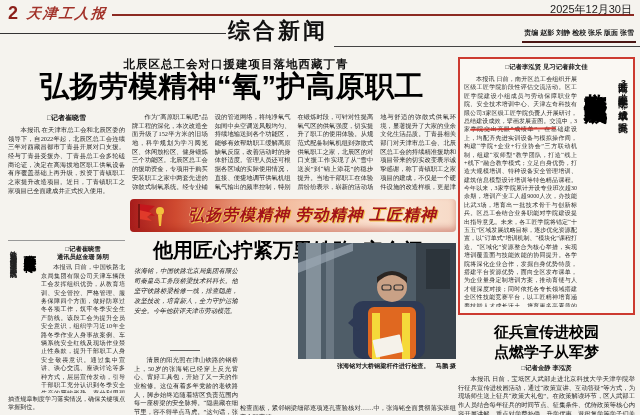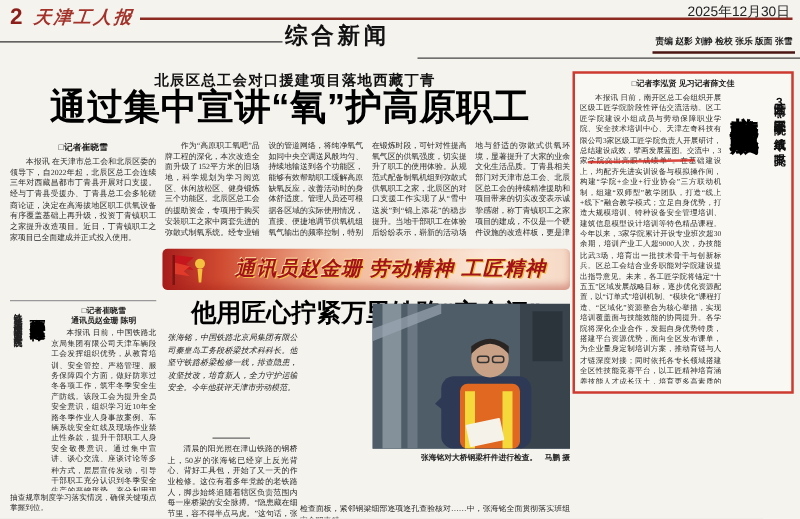--- a/index.html
+++ b/index.html
@@ -13,7 +13,7 @@
                  color:#a2322a;letter-spacing:2px;transform:skewX(-6deg);}
   .masthead-rule{position:absolute;left:112px;top:14px;width:522px;height:2px;background:#8c2a22;}
   .page-date{position:absolute;right:8px;top:2px;font-size:11px;color:#222;}
-  .section-title{position:absolute;left:228px;top:16px;font-size:18px;font-weight:900;letter-spacing:3px;color:#111;}
+  .section-title{position:absolute;left:228px;top:16px;font-size:22px;font-weight:900;letter-spacing:3px;color:#111;}
   .hdr-line-a{position:absolute;left:0;top:33px;width:226px;height:1px;background:#333;}
   .hdr-line-b{position:absolute;left:334px;top:46px;width:306px;height:1px;background:#444;}
   .staff-line{position:absolute;right:4px;top:26px;font-size:7px;font-weight:700;color:#222;

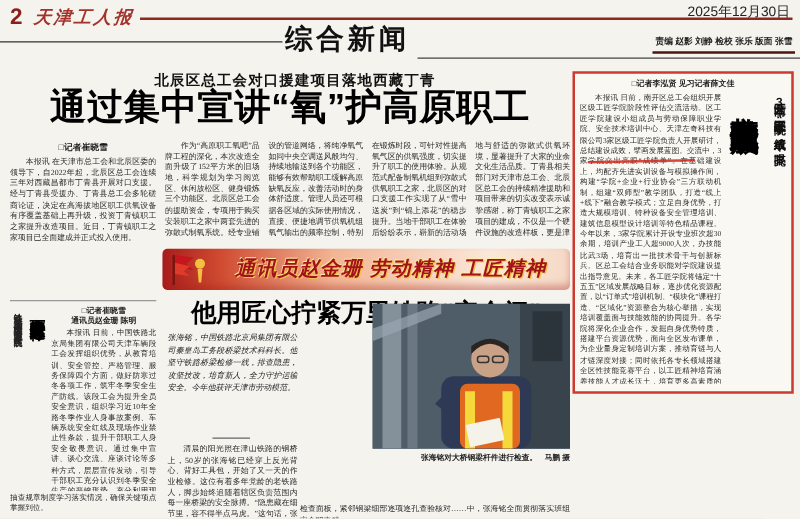--- a/index.html
+++ b/index.html
@@ -105,7 +105,7 @@
   <div class="staff-line">责编 赵影 刘静 检校 张乐 版面 张雪</div>
 
   <div class="lead-kicker">北辰区总工会对口援建项目落地西藏丁青</div>
-  <div class="lead-headline">通过集中宣讲“氧”护高原职工</div>
+  <div class="lead-headline">弘扬劳模精神“氧”护高原职工</div>
   <div class="lead-col1">
     <div class="byline">□记者崔晓雪</div>
     <p class="serifbody">本报讯 在天津市总工会和北辰区委的领导下，自2022年起，北辰区总工会连续三年对西藏昌都市丁青县开展对口支援。经与丁青县受援办、丁青县总工会多轮磋商论证，决定在高海拔地区职工供氧设备有序覆盖基础上再升级，投资丁青镇职工之家提升改造项目。近日，丁青镇职工之家项目已全面建成并正式投入使用。</p>

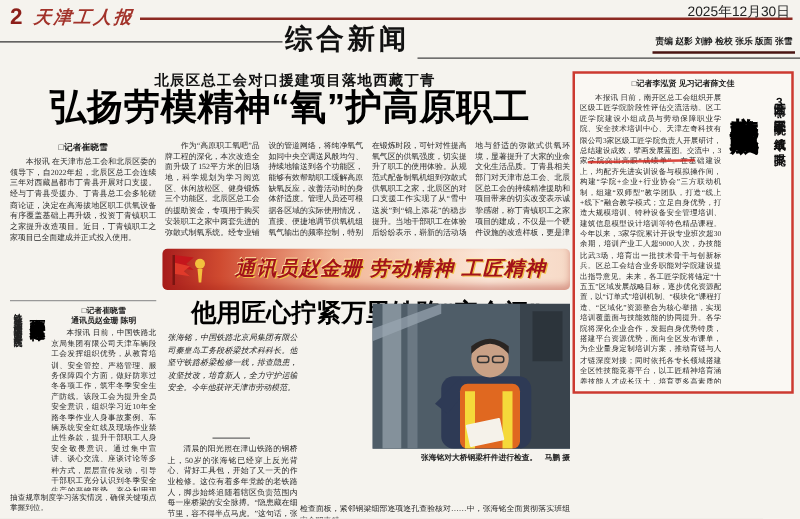--- a/index.html
+++ b/index.html
@@ -136,7 +136,7 @@
       <circle cx="27" cy="9" r="4" fill="#f3c13d"></circle>
       <path d="M25 13 L29 13 L28 24 L26 24 Z" fill="#f3c13d"></path>
     </svg>
-    <div class="banner-text">通讯员赵金珊 劳动精神 工匠精神</div>
+    <div class="banner-text">弘扬劳模精神 劳动精神 工匠精神</div>
   </div>
 
   <div class="feature-headline">他用匠心拧紧万里铁路“安全阀”</div>

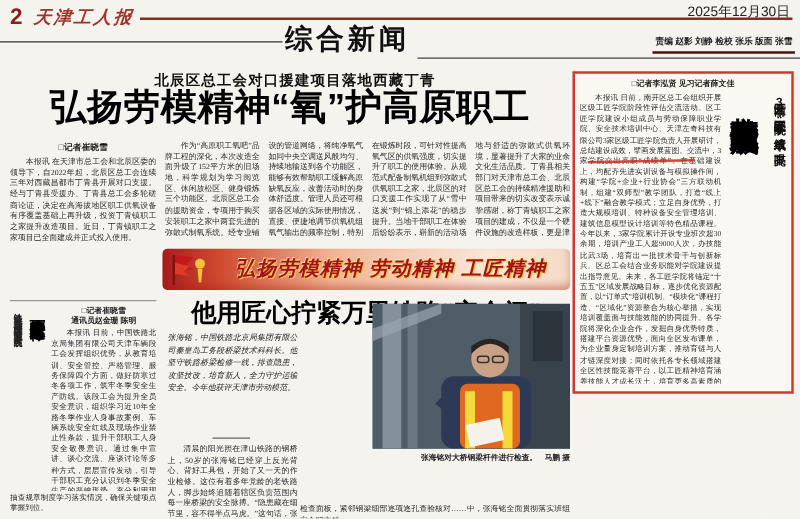--- a/index.html
+++ b/index.html
@@ -185,6 +185,14 @@
   </div>
   <div class="red-mark"></div>
 
+  <div class="recruit">
+    <p class="recruit-h">征兵宣传进校园</p>
+    <p class="recruit-h">点燃学子从军梦</p>
+    <div class="recruit-byline">□记者金静 李泓贤</div>
+    <div class="recruit-body">
+      <p class="serifbody">本报讯 日前，宝坻区人武部走进北京科技大学天津学院举行征兵宣传进校园活动，通过“政策宣讲、互动答疑”等方式，为现场师生送上征兵“政策大礼包”。在政策解读环节，区人武部工作人员结合每年征兵的时间节点、征集条件、优待政策等核心内容开展讲解，重点对学费补偿、升学优惠、退役复学等学子们关心的热点问题逐条解读。</p>
+    </div>
+  </div>
 
 </div>
 

